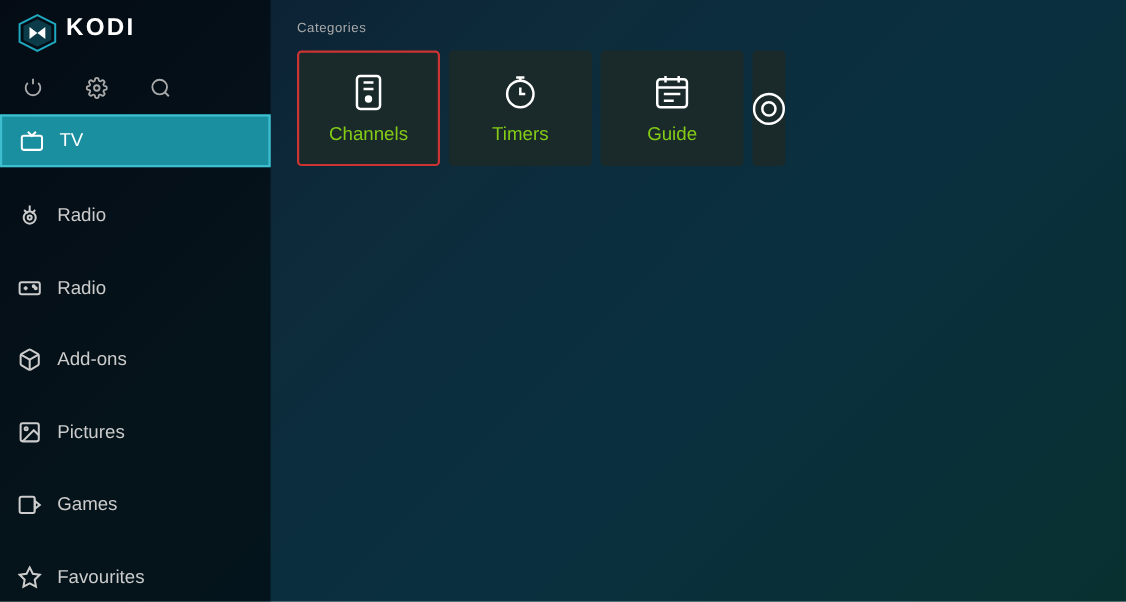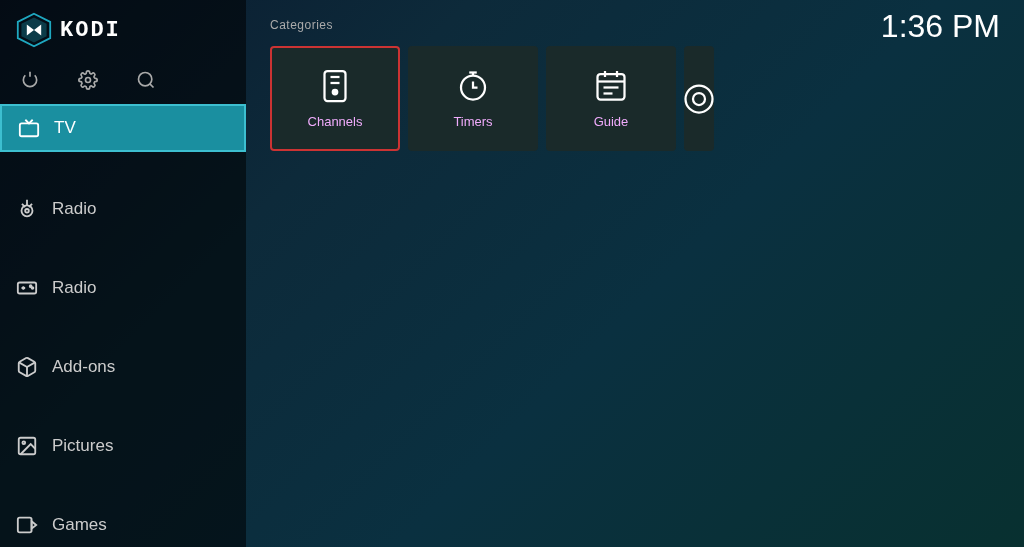--- a/index.html
+++ b/index.html
@@ -26,10 +26,9 @@
 
     .sidebar-header {
       display: flex;
-      align-items: center;
+      align-items: flex-start;
       padding: 12px 16px;
       gap: 8px;
-      font-family: Liberation Mono, monospace;
     }
 
     .kodi-logo {

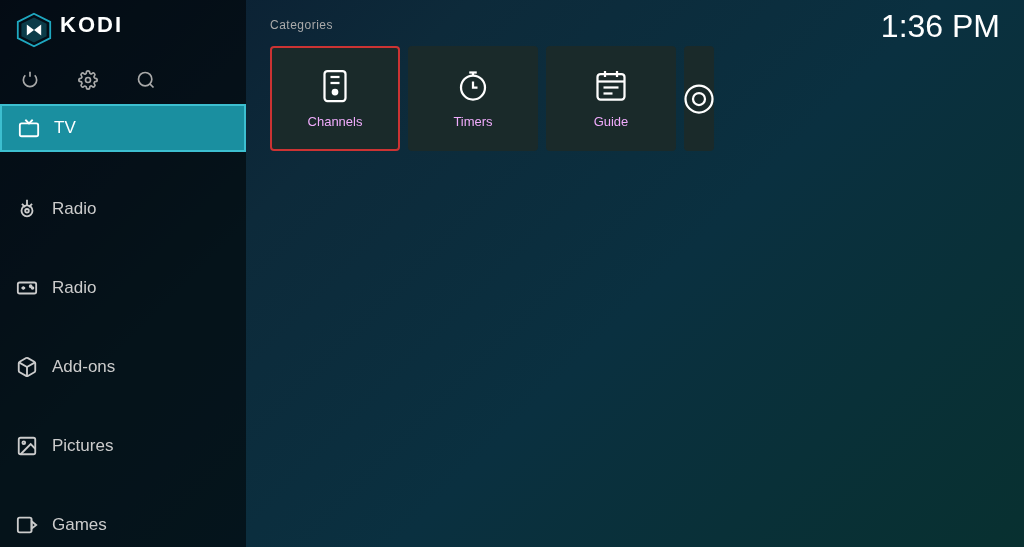--- a/index.html
+++ b/index.html
@@ -284,7 +284,6 @@
 </div>
 
 <div class="main-content">
-  <div class="time-display">1:36 PM</div>
 
   <div class="categories-section">
     <div class="categories-label">Categories</div>

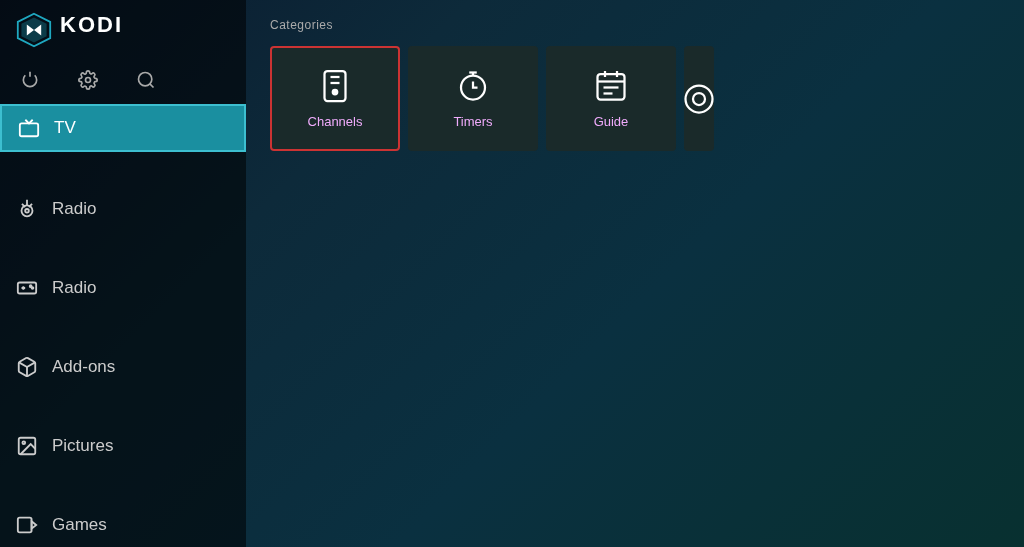--- a/index.html
+++ b/index.html
@@ -156,8 +156,8 @@
     }
 
     .category-card .card-label {
-      font-size: 13px;
-      color: #f0abfc;
+      font-size: 17px;
+      color: #84cc16;
     }
 
     .category-card .card-icon {

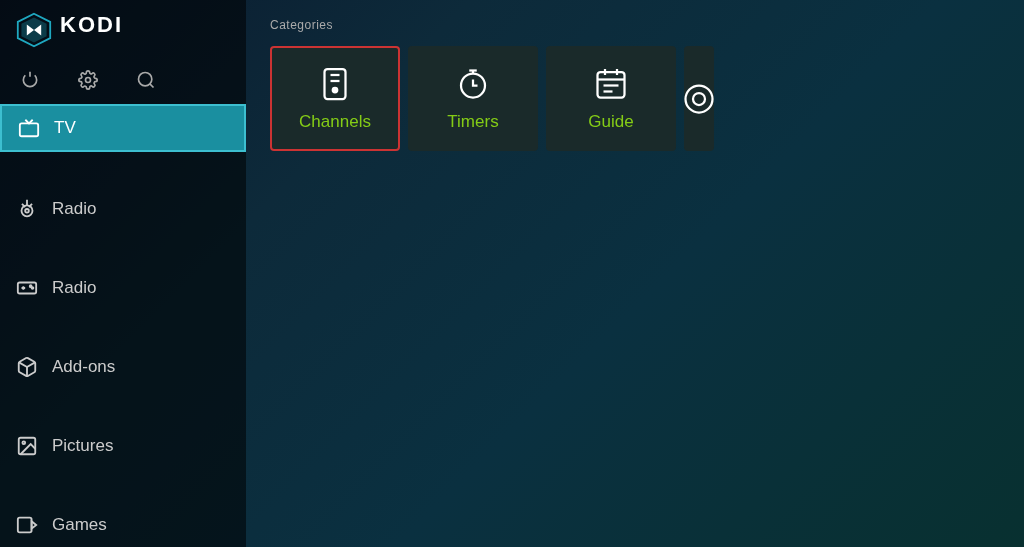--- a/index.html
+++ b/index.html
@@ -278,6 +278,14 @@
       <span class="nav-label">Games</span>
     </div>
 
+    <div class="nav-item">
+      <span class="nav-icon">
+        <svg width="22" height="22" viewBox="0 0 24 24" fill="none" stroke="currentColor" stroke-width="2">
+          <polygon points="12 2 15.09 8.26 22 9.27 17 14.14 18.18 21.02 12 17.77 5.82 21.02 7 14.14 2 9.27 8.91 8.26 12 2"></polygon>
+        </svg>
+      </span>
+      <span class="nav-label">Favourites</span>
+    </div>
 
 
   </nav>

